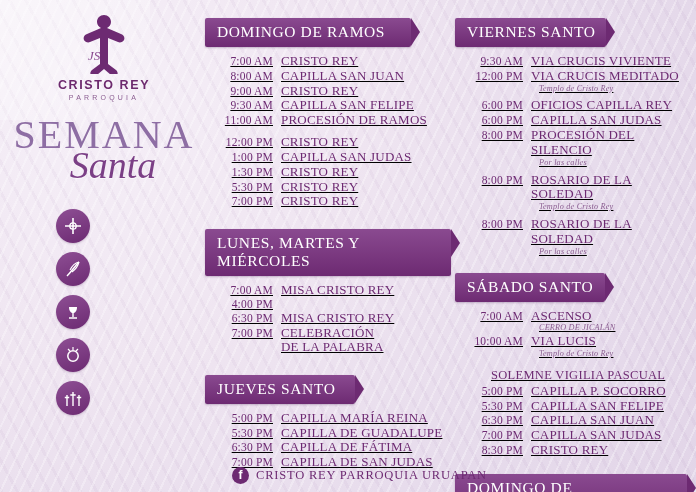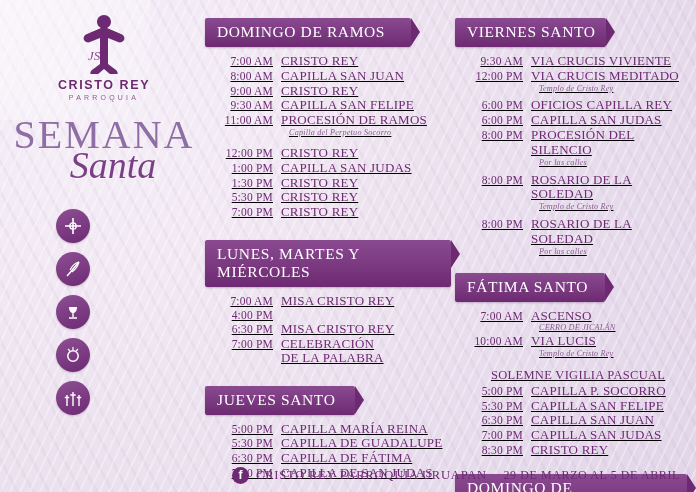--- a/index.html
+++ b/index.html
@@ -232,7 +232,6 @@
             <span class="time">11:00 AM</span>
             <span class="place">PROCESIÓN DE RAMOS</span>
           </div>
-        <div class="note">Capilla del Perpetuo Socorro</div>
         <div class="gap"></div>
         <div class="row">
             <span class="time">12:00 PM</span>

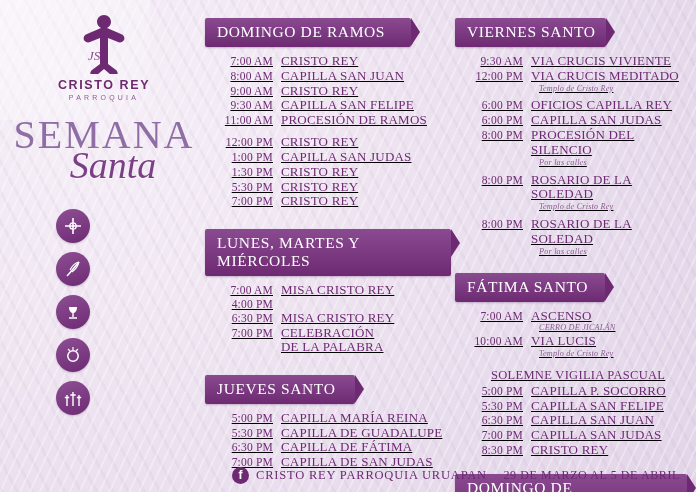--- a/index.html
+++ b/index.html
@@ -355,7 +355,7 @@
     <div style="height:12px"></div>
 
     <div>
-      <div class="banner-row"><div class="banner small">FÁTIMA SANTO</div></div>
+      <div class="banner-row"><div class="banner small">SÁBADO SANTO</div></div>
       <div class="sched">
         <div class="row">
             <span class="time">7:00 AM</span>

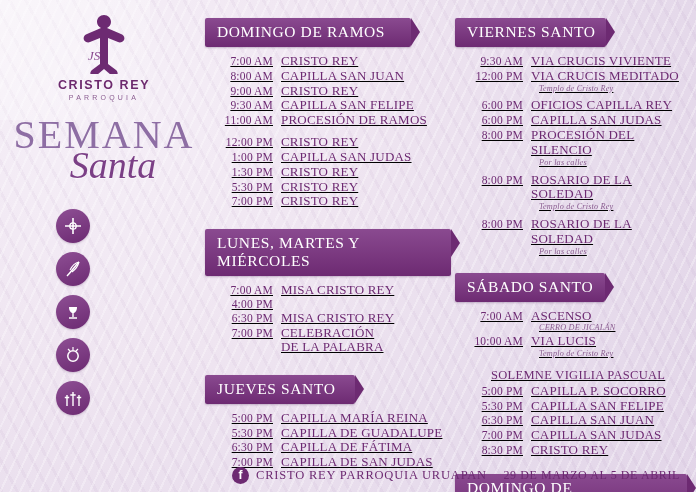--- a/index.html
+++ b/index.html
@@ -405,7 +405,6 @@
       <span class="fb-icon">f</span>
       <span class="fb-text">CRISTO REY PARROQUIA URUAPAN</span>
     </div>
-    <div class="dates">29 DE MARZO AL 5 DE ABRIL</div>
   </div>
 </div>
 

